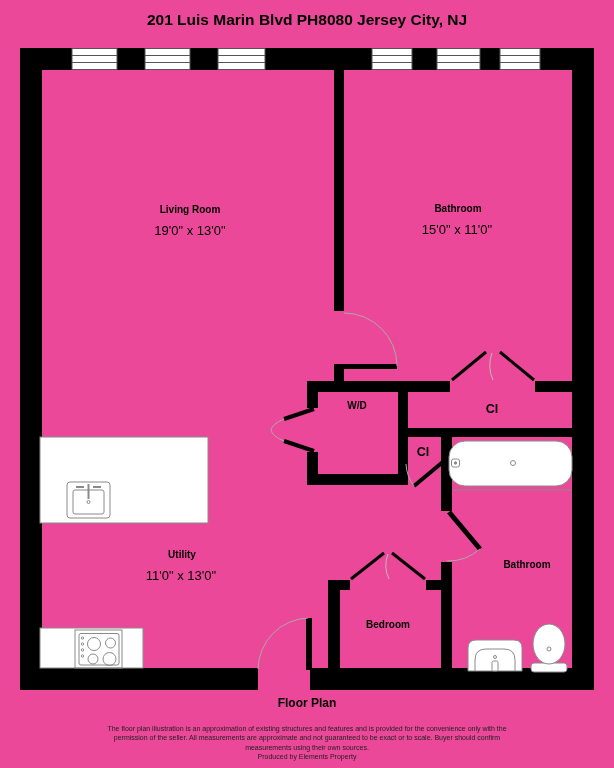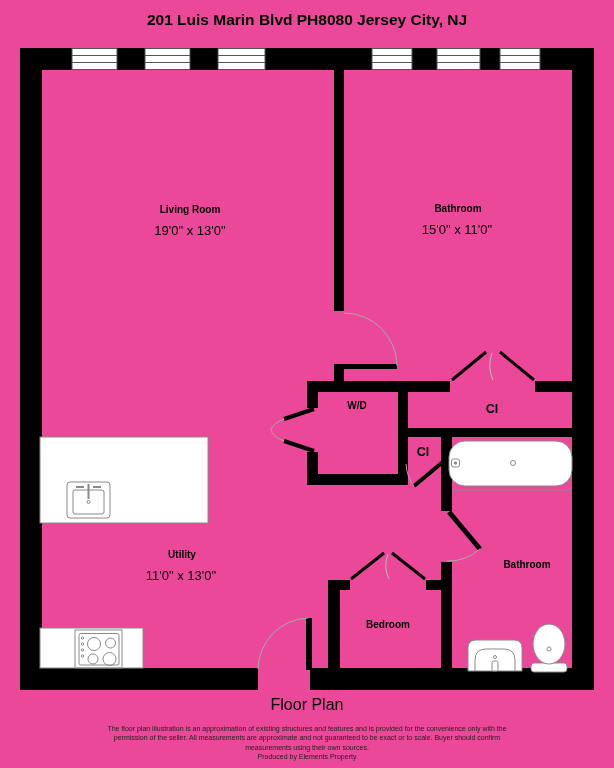--- a/index.html
+++ b/index.html
@@ -10,7 +10,7 @@
   .room-dims{font-size:13px;}
   .closet-name{font-weight:bold;font-size:12.5px;}
   .title{font-weight:bold;font-size:15.5px;}
-  .caption{font-weight:normal;font-size:16px;}
+  .caption{font-weight:bold;font-size:12px;}
   .fineprint{position:absolute;left:0;width:614px;text-align:center;font-size:7px;line-height:9.4px;color:#222;}
   svg{position:absolute;left:0;top:0;}
 </style>

